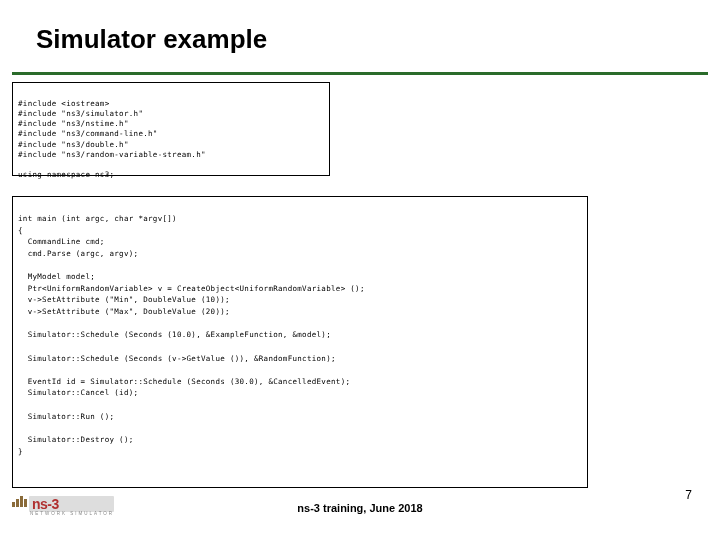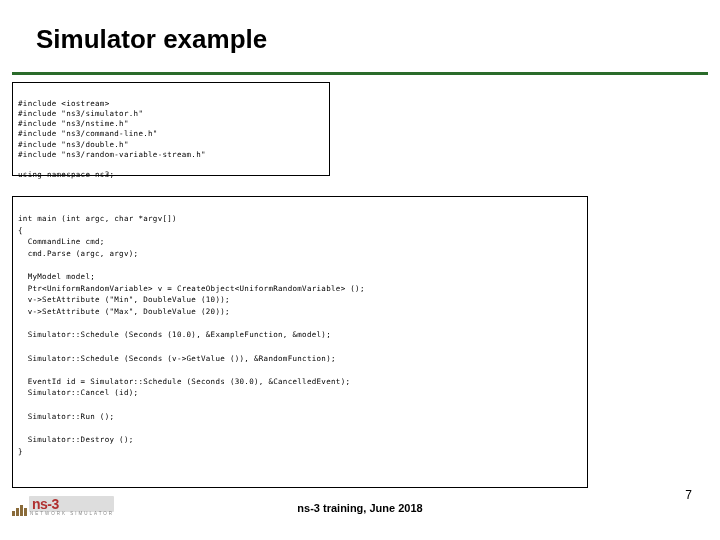--- a/index.html
+++ b/index.html
@@ -58,7 +58,7 @@
       left: 12px;
       bottom: 24px;
       display: flex;
-      align-items: flex-end;
+      align-items: flex-start;
       gap: 2px;
     }
     .logo-bars {

